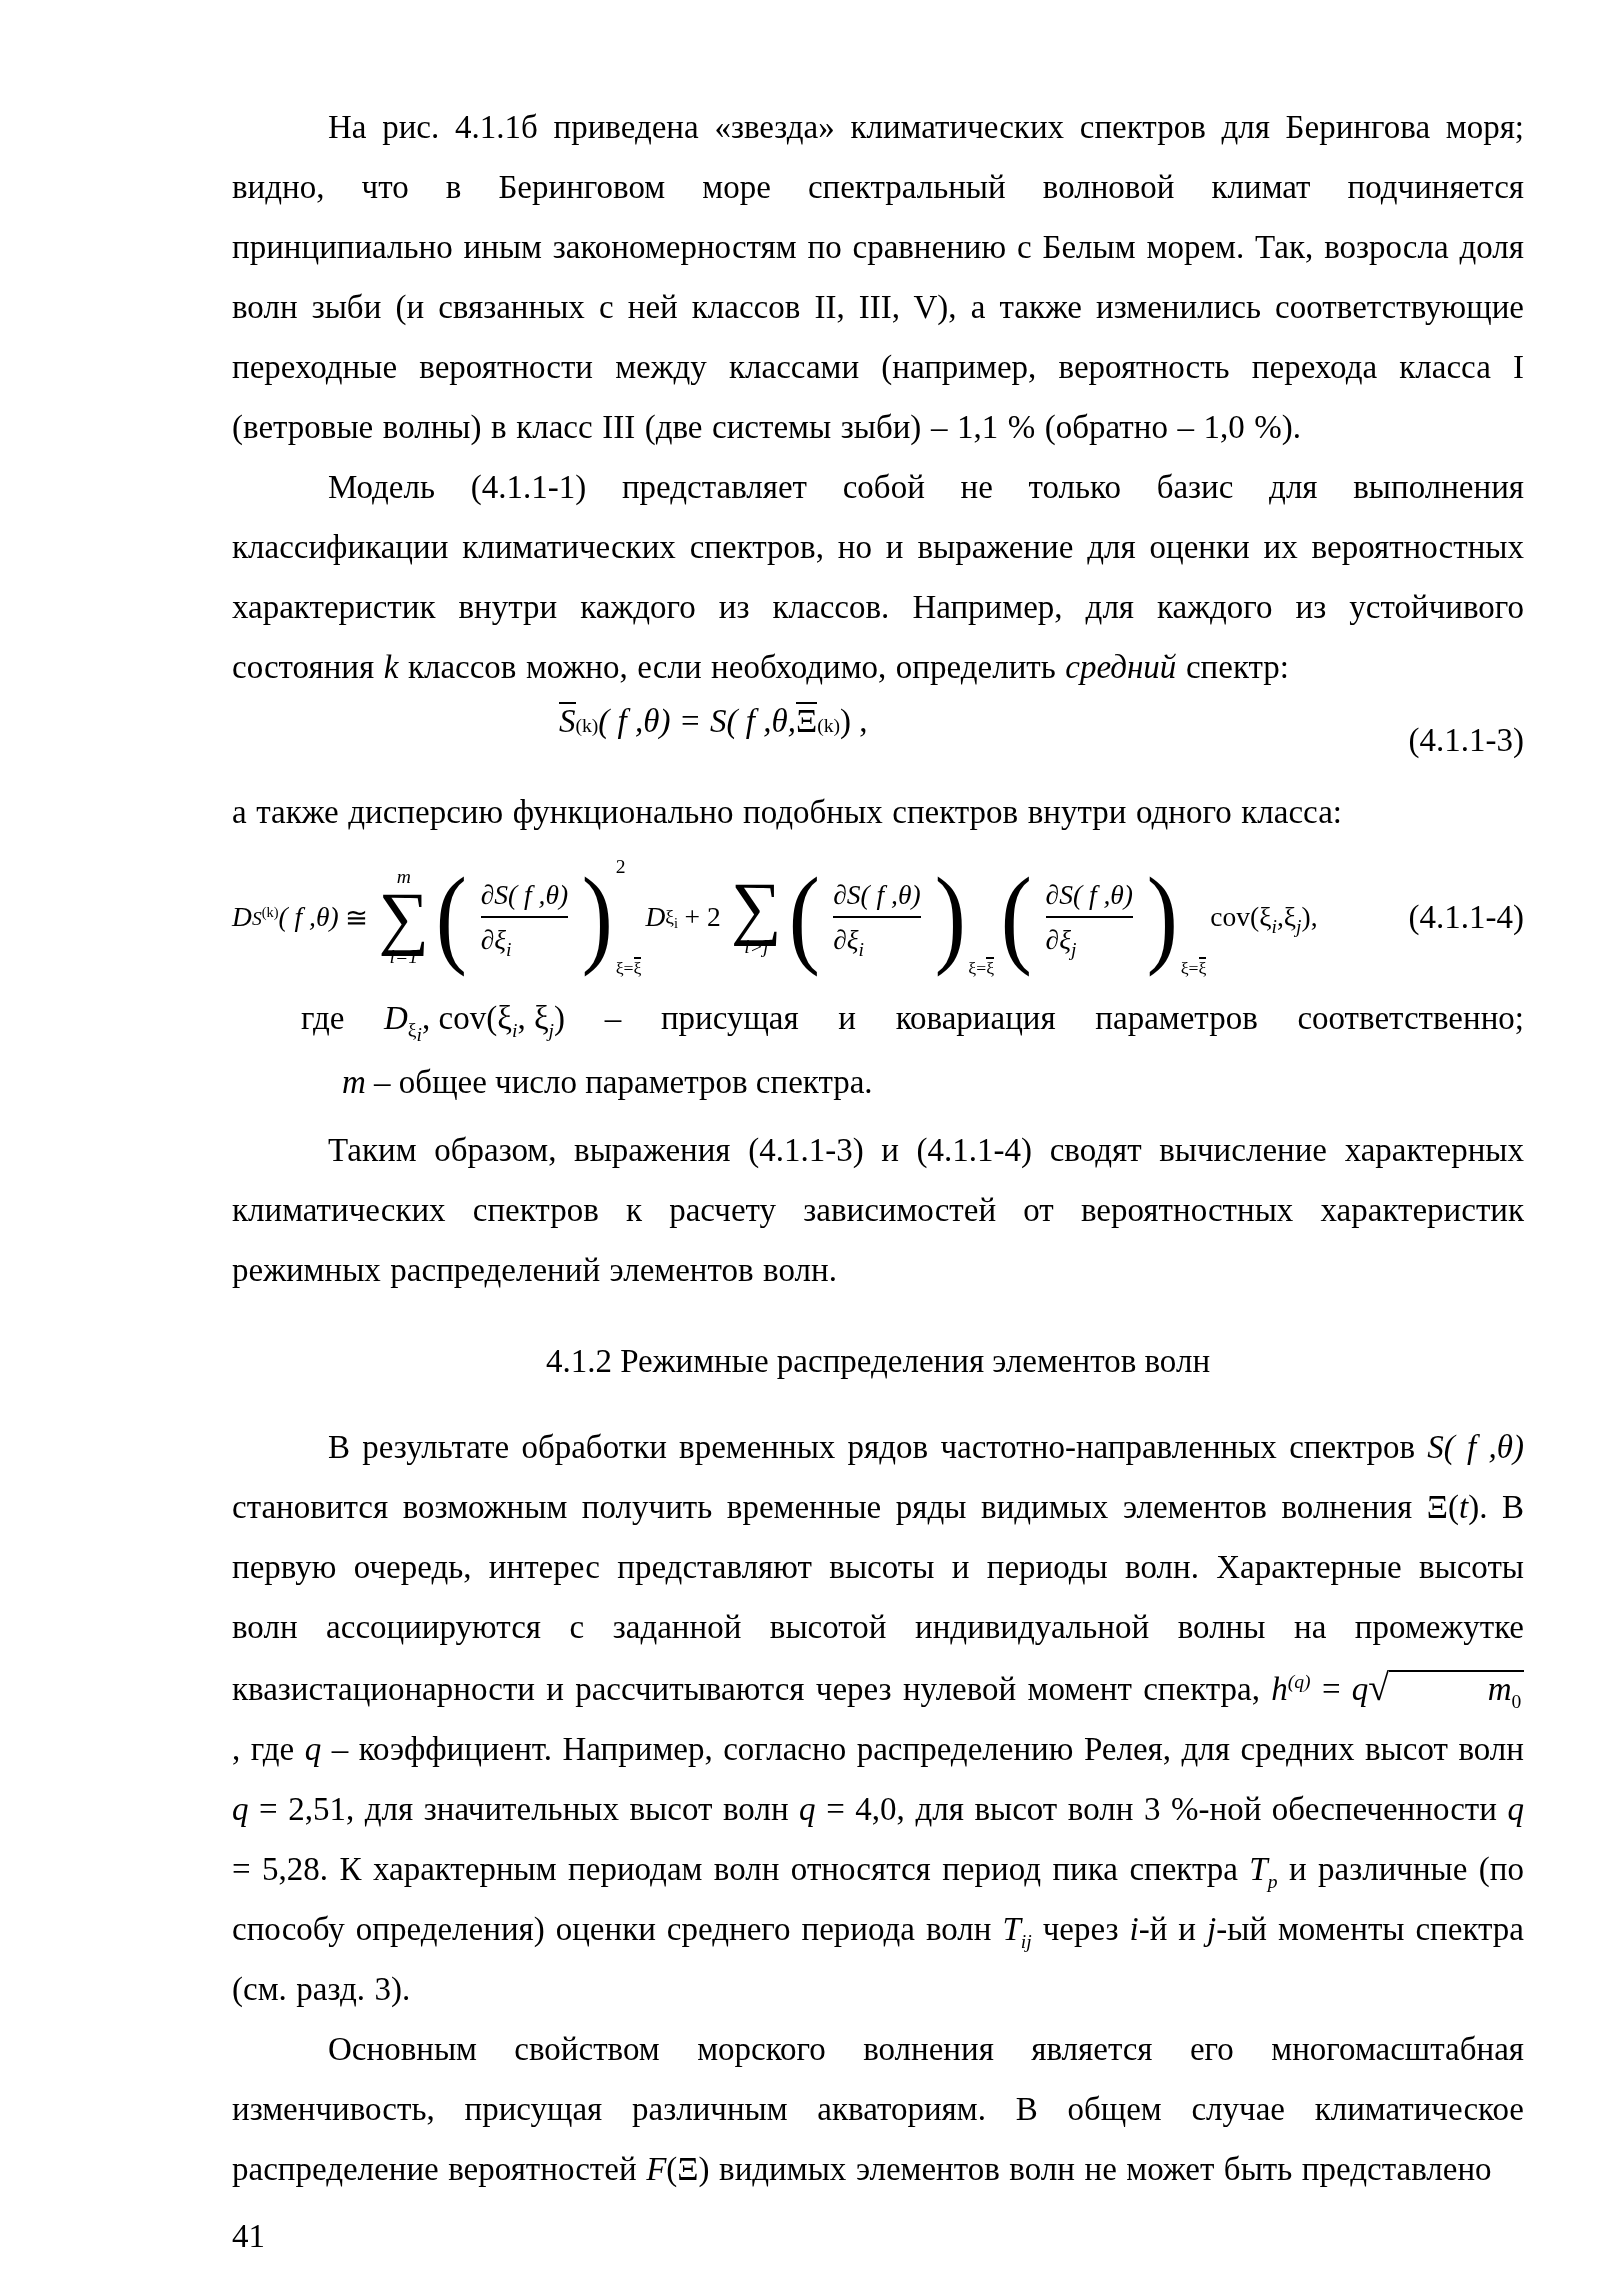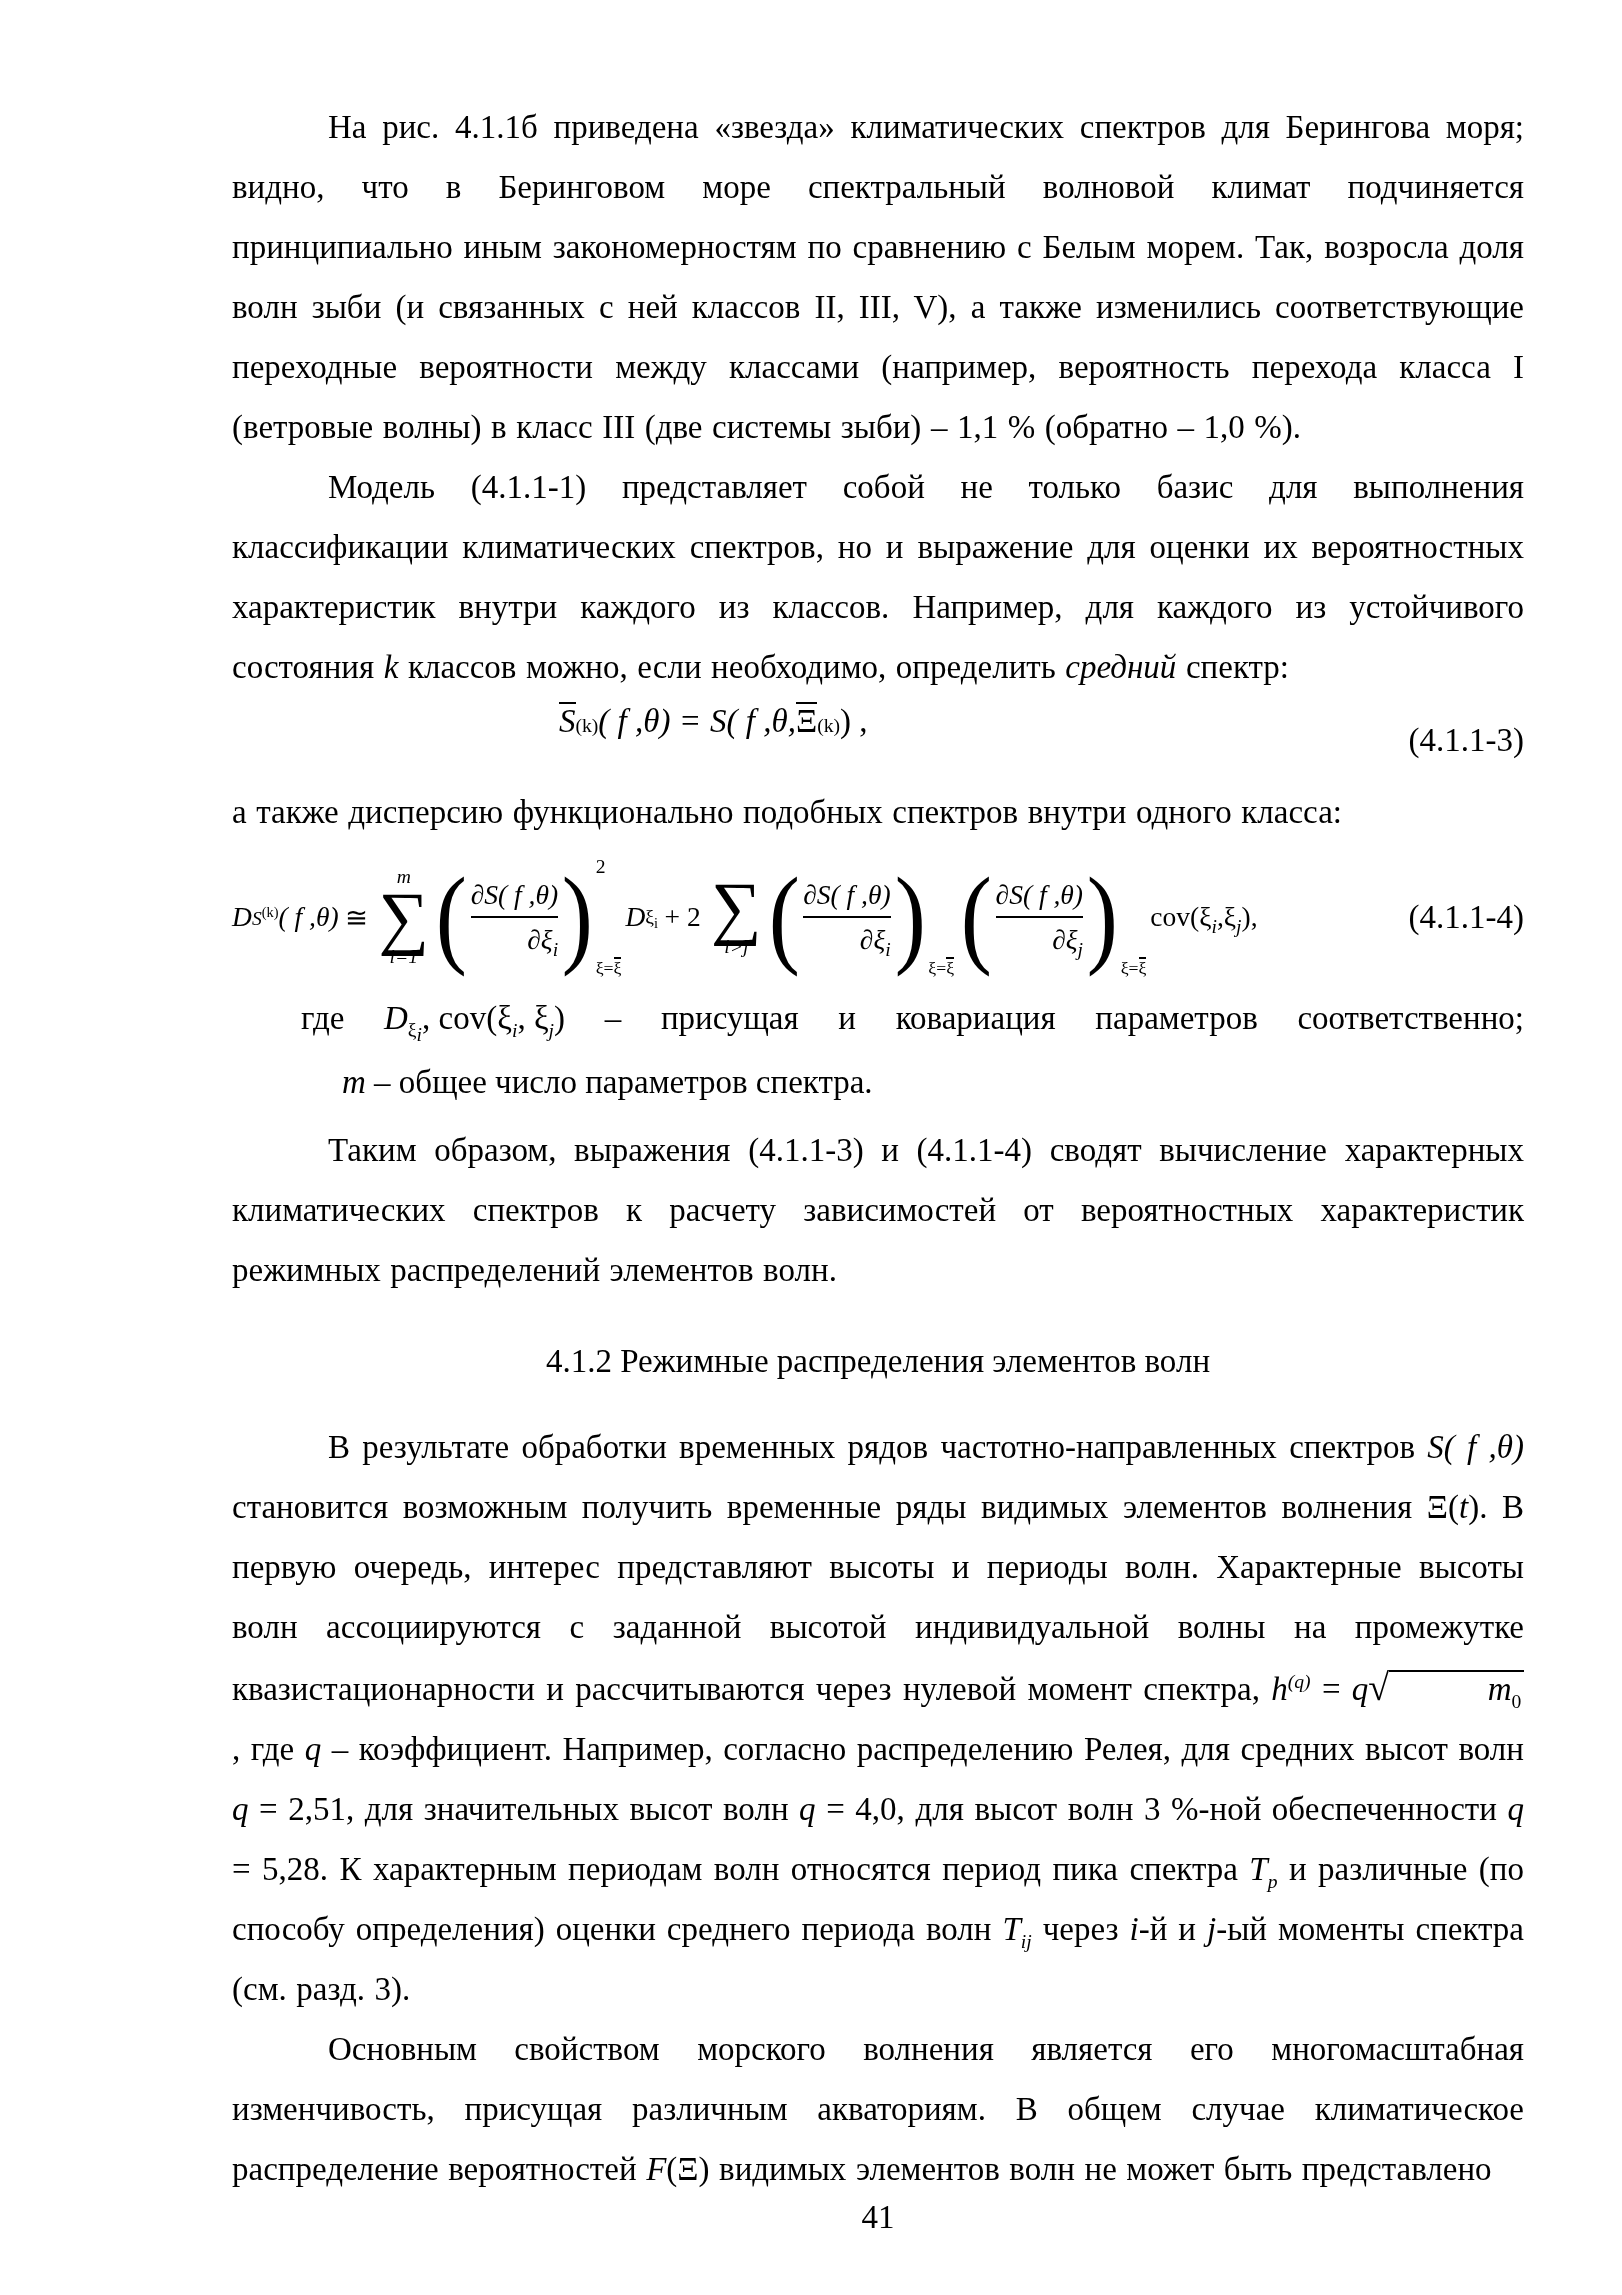--- a/index.html
+++ b/index.html
@@ -31,7 +31,7 @@
   .subsc .ssup{font-size:14.4px;vertical-align:super}
   .sum{display:inline-flex;flex-direction:column;align-items:center;line-height:1;font-size:19.6px;margin:0 3.9px}
   .sumsym{font-size:71px;line-height:.85}
-  .frac{display:inline-flex;flex-direction:column;align-items:flex-end;margin:0 1px}
+  .frac{display:inline-flex;flex-direction:column;align-items:flex-start;margin:0 11px}
   .fbar{height:2.6px;background:#000;width:100%;margin:5.2px 0}
   .bp{font-size:110px;line-height:.78;transform:scaleX(.85)}
   .ss{display:inline-flex;flex-direction:column;justify-content:space-between;height:121px;font-size:19.6px;line-height:1;margin-right:3.9px}

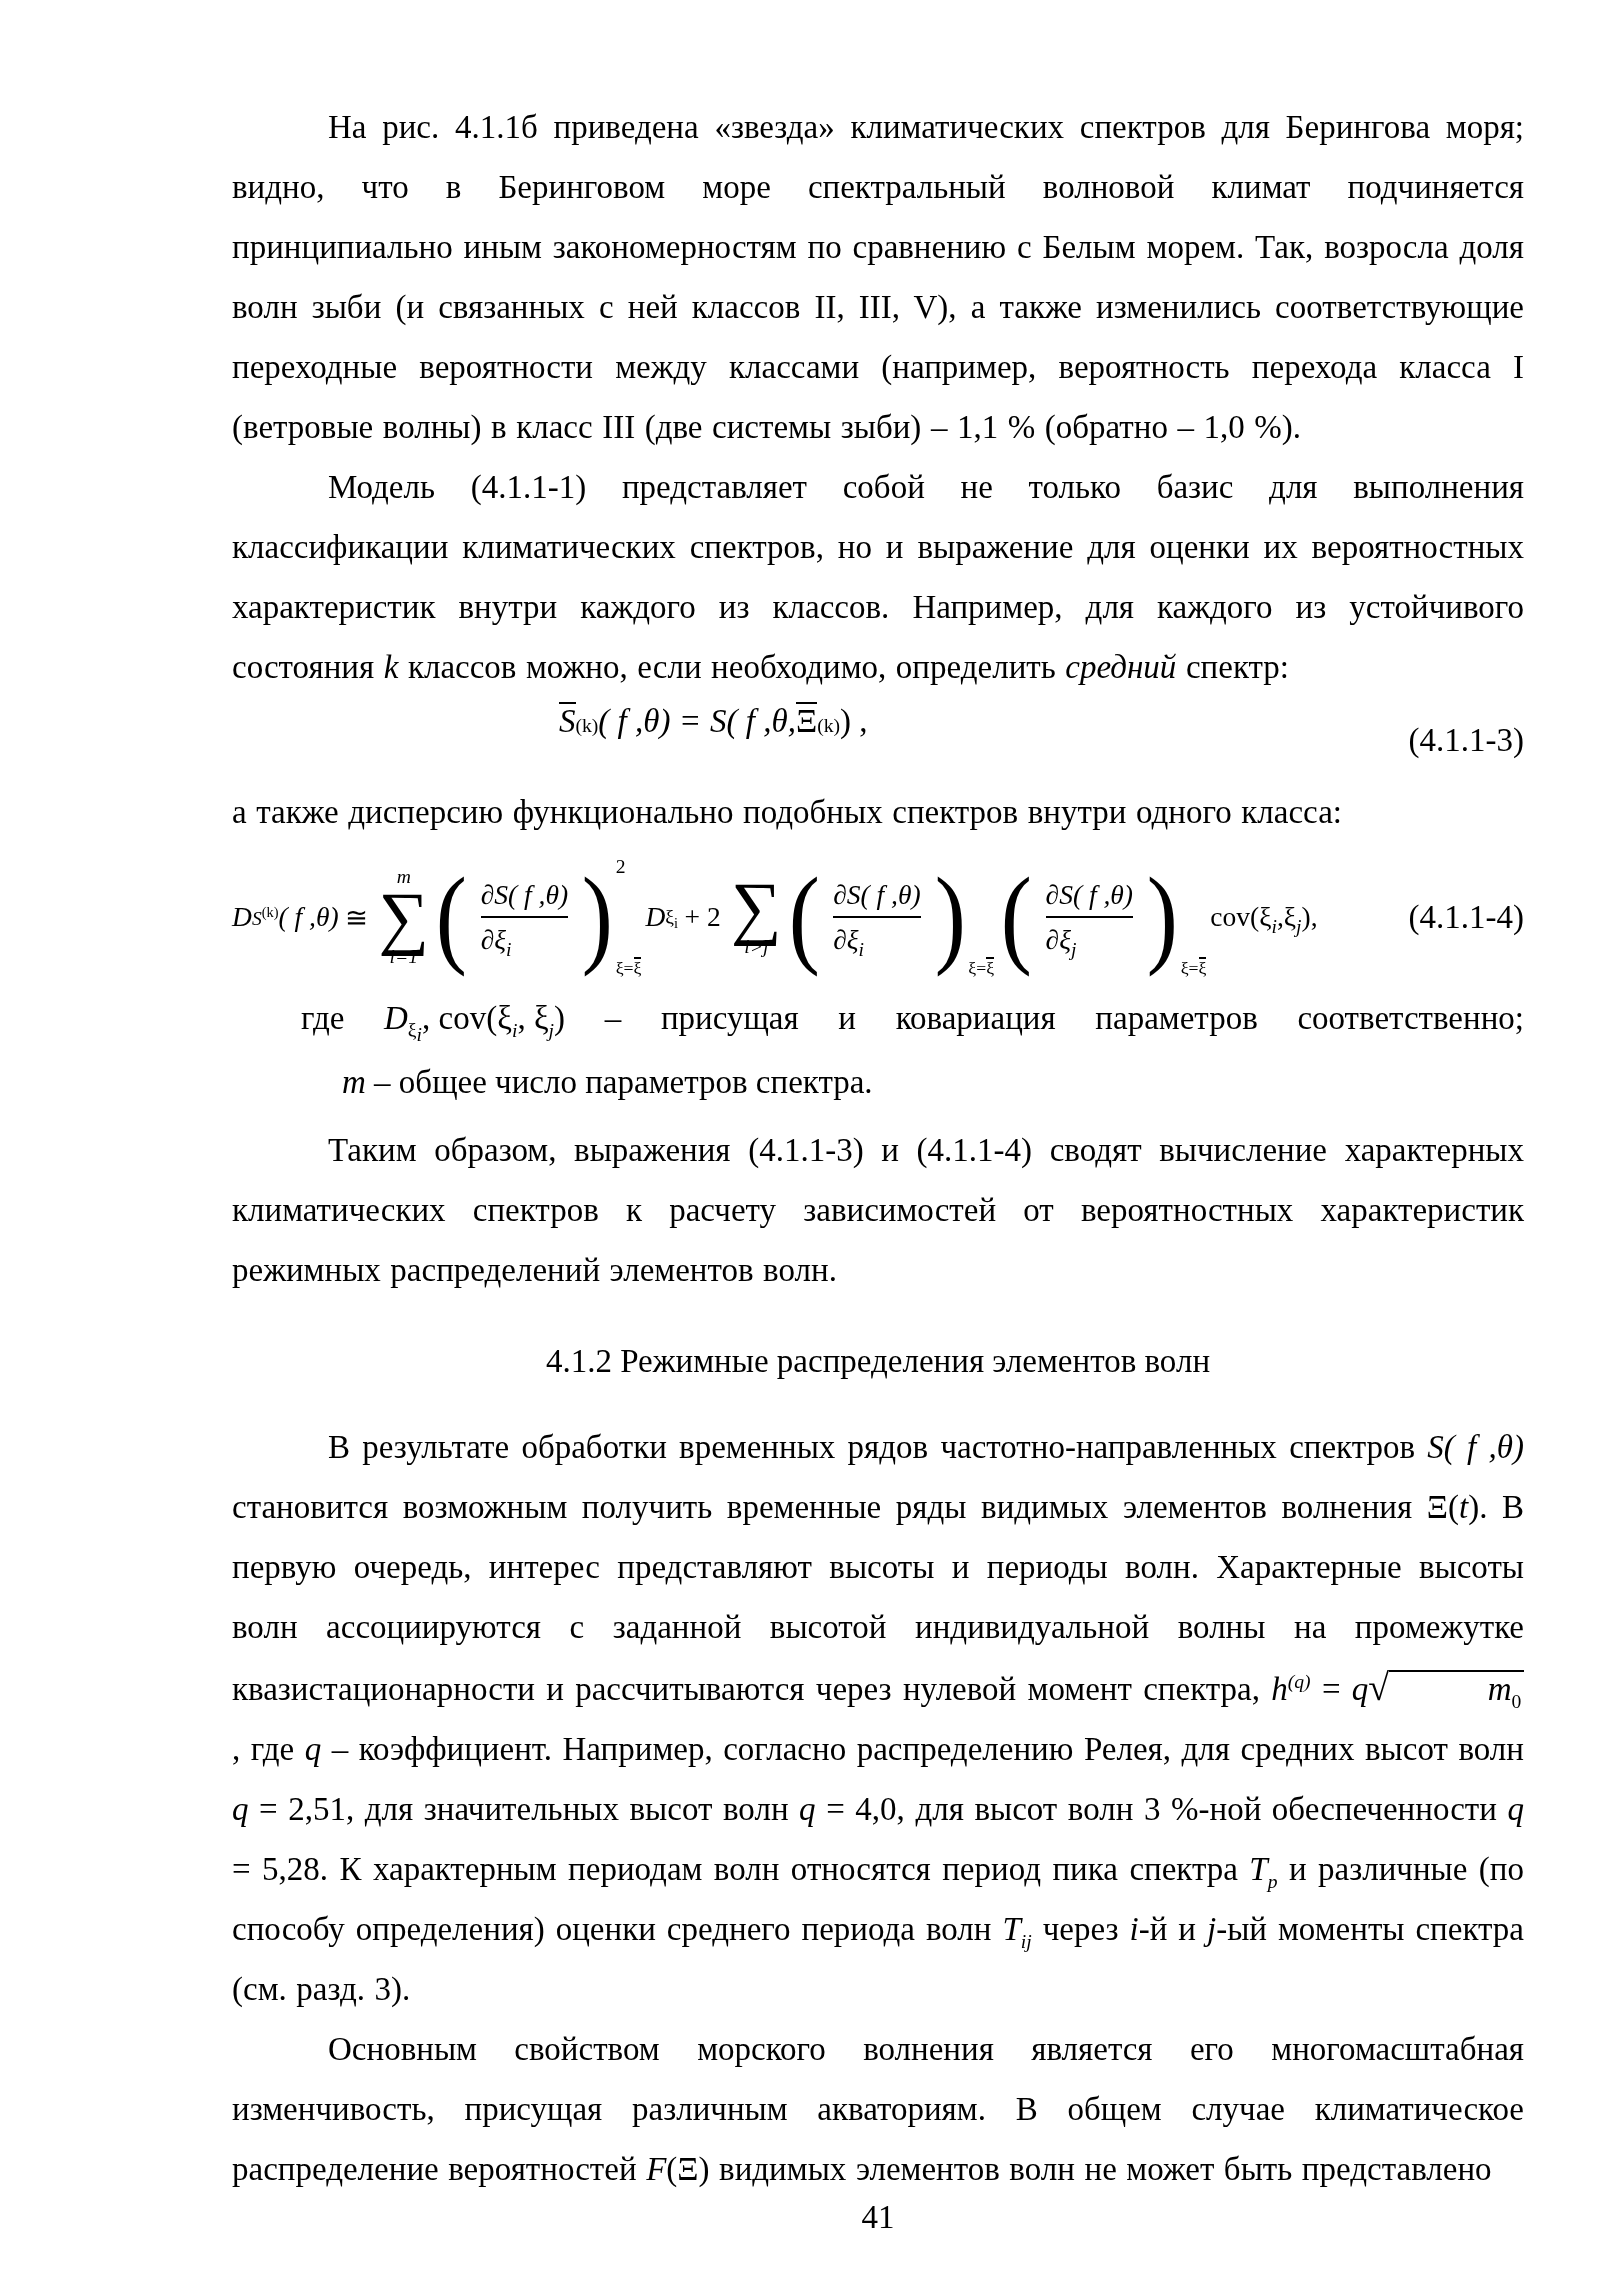--- a/index.html
+++ b/index.html
@@ -42,7 +42,7 @@
   .where sub{font-size:19.6px}
   .mline{line-height:52px;text-indent:98px;margin:12px}
   .h412{text-align:center;font-weight:normal;line-height:60px;margin:31px 0 26px 0}
-  .pagenum{text-align:center;margin-top:0}
+  .pagenum{margin-top:19px}
 </style>
 </head>
 <body>

